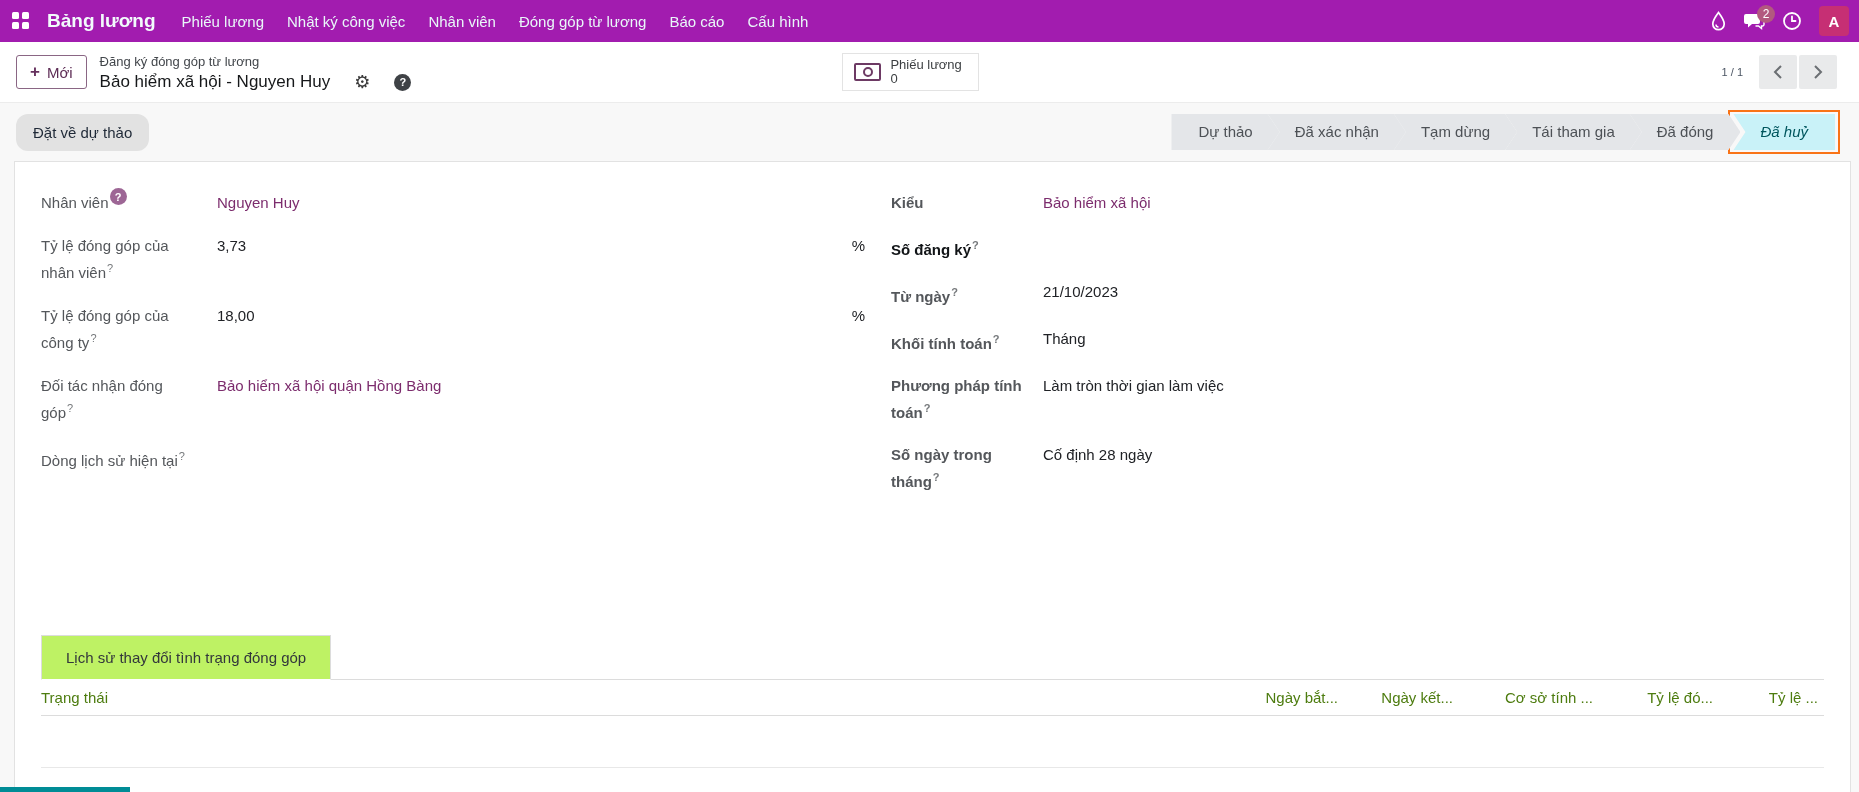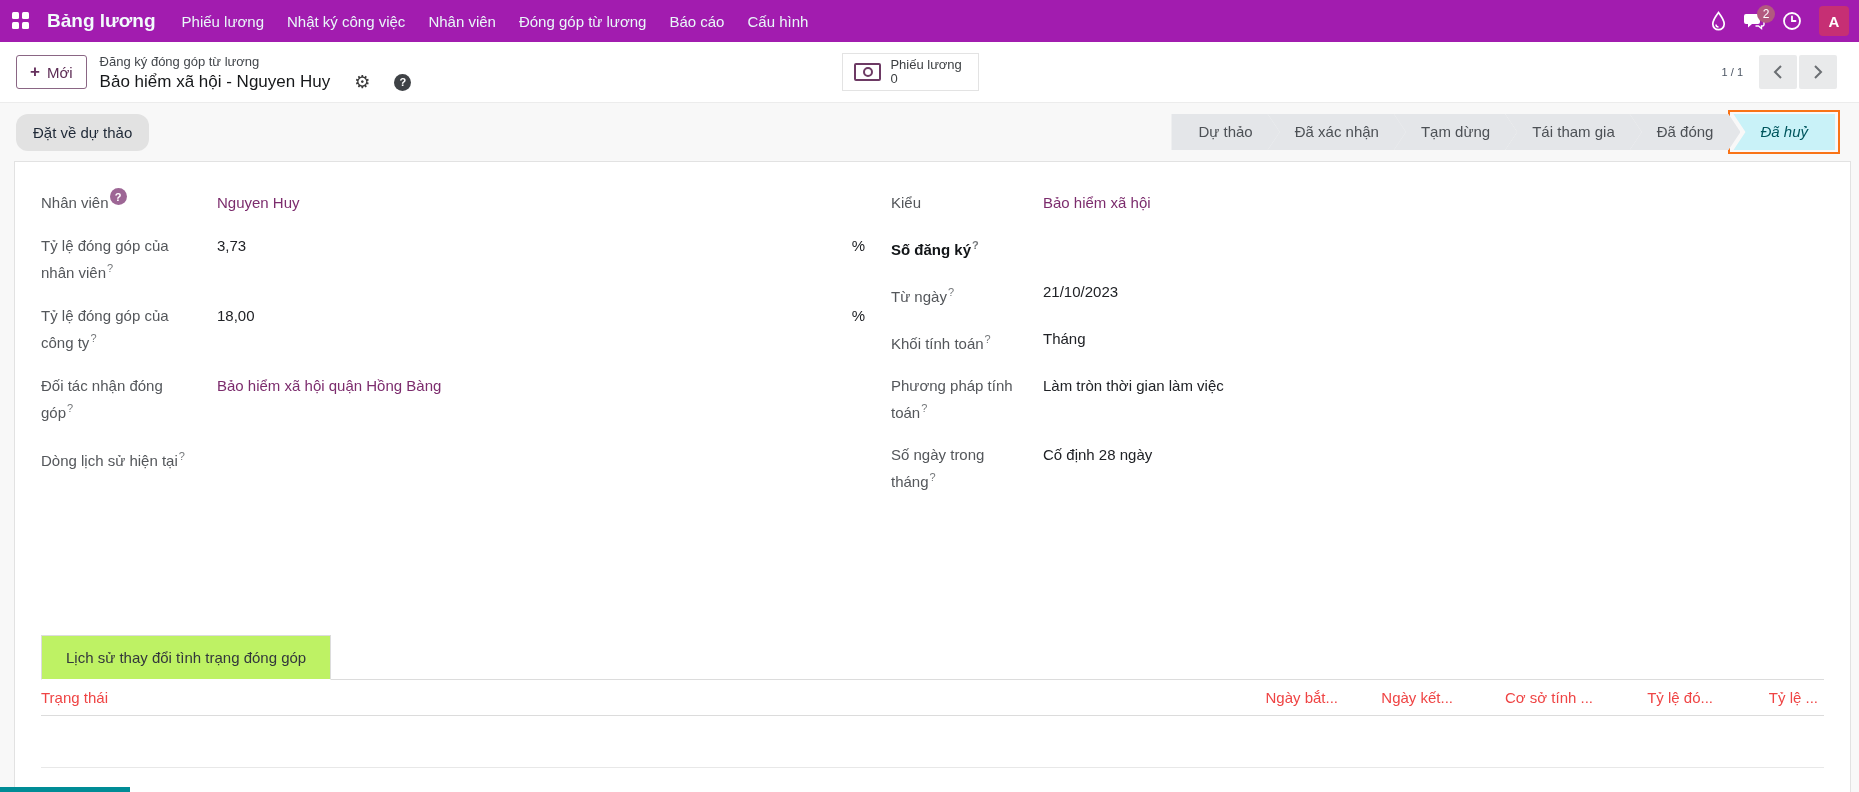--- a/index.html
+++ b/index.html
@@ -61,7 +61,7 @@
   .col-right .field-row { margin-bottom:20px; }
   .field-label { color:#54575b; flex:none; }
   .col-left .field-label { width:152px; margin-right:24px; }
-  .col-right .field-label { width:142px; margin-right:10px; }
+  .col-right .field-label { width:142px; margin-right:10px;font-weight:bold; }
   .lbl-txt { white-space:pre-line; }
   .field-label.bold { color:#111417; font-weight:700; }
   sup.hlp { color:#75787b; font-size:11px; margin-left:1px; }

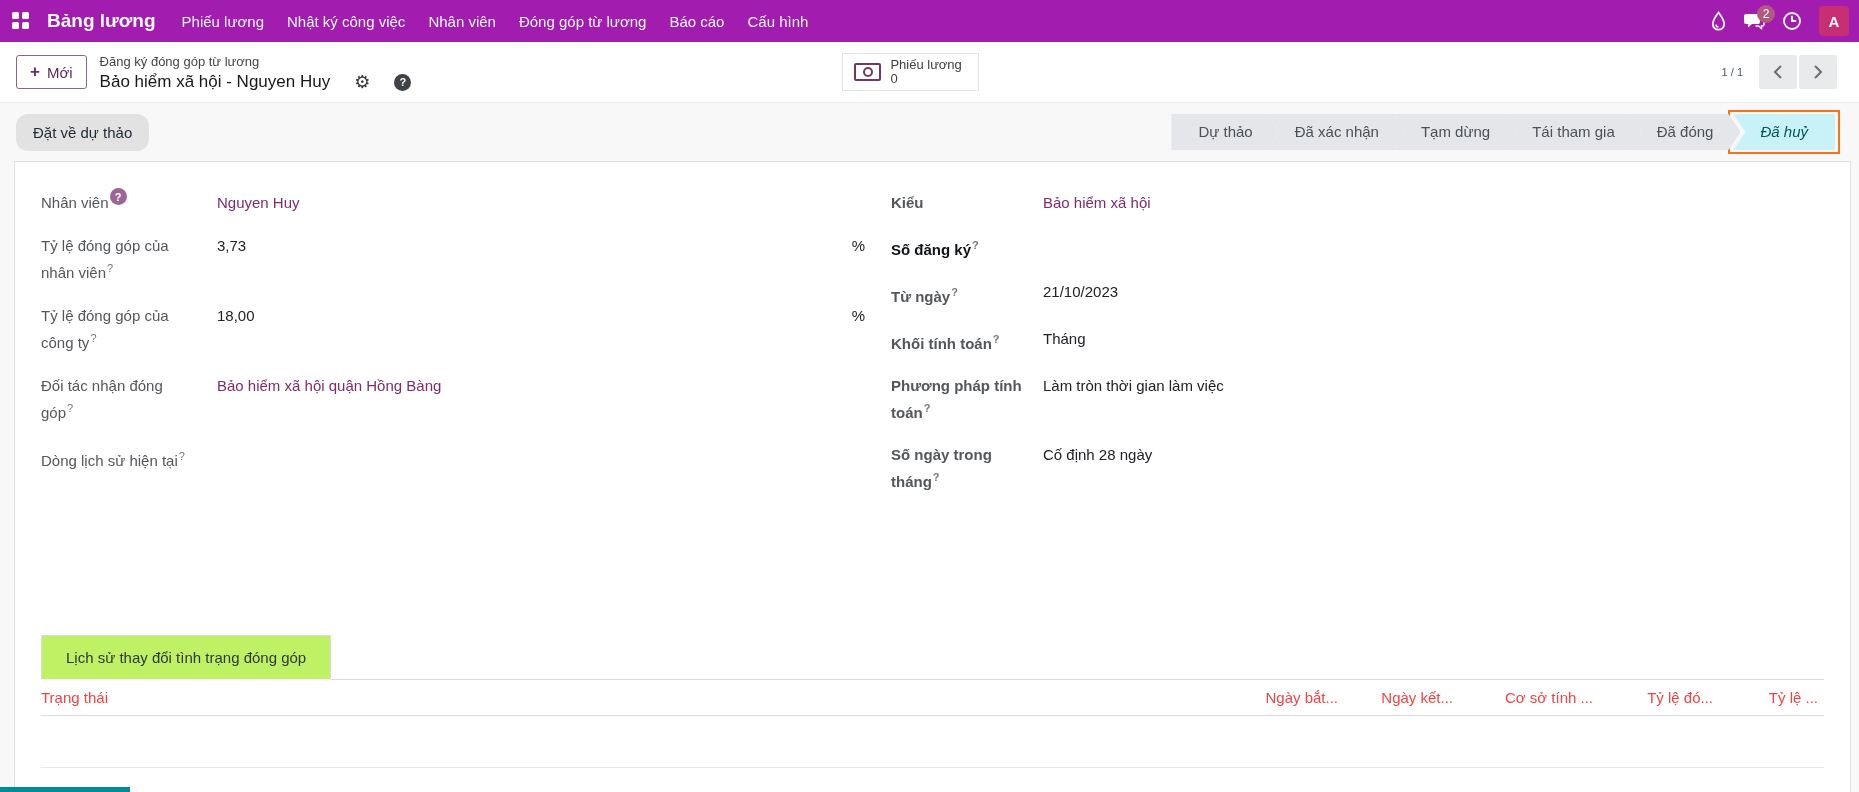--- a/index.html
+++ b/index.html
@@ -74,7 +74,7 @@
   
   .tab-strip { display:flex; border-bottom:1px solid #dcdcdc; }
   .tab { background:#bef264; border:1px solid #dcdcdc; border-bottom:1px solid #fff; margin-bottom:-1px; padding:13px 24px; font-size:15px; color:#33373c; cursor:pointer; }
-  .table-header { display:flex; align-items:center; padding:9px 6px 9px 0; border-bottom:1px solid #dcdcdc; font-size:15px; color:#ef4444; }
+  .table-header { display:flex; align-items:center; padding:9px 6px 9px 0; border-bottom:1px solid #dcdcdc; font-size:15px; color:#4d7c0f; }
   .th-first { flex:1; font-weight:500; cursor:pointer; }
   .th { flex:none; text-align:right; cursor:pointer; }
   .th.c2 { width:130px; } .th.c3 { width:115px; } .th.c4 { width:140px; } .th.c5 { width:120px; } .th.c6 { width:105px; }

